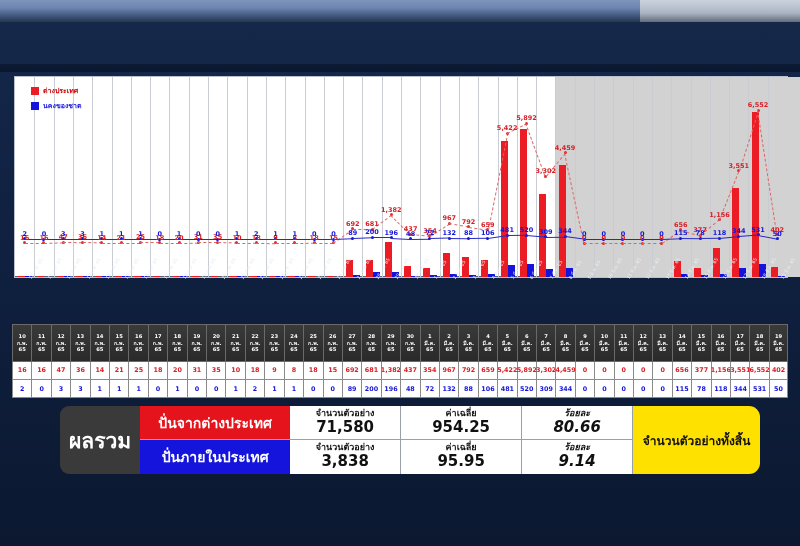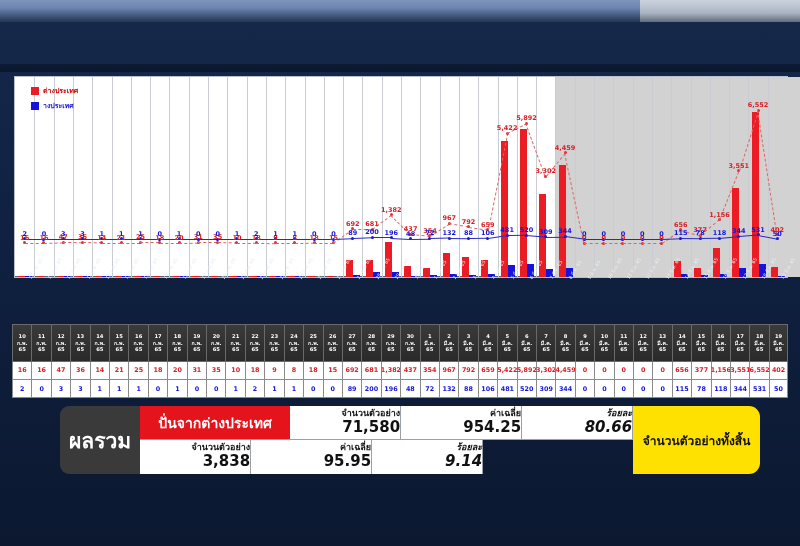--- a/index.html
+++ b/index.html
@@ -478,7 +478,7 @@
       </div>
       <div class="legend-row">
         <span class="legend-sw blue"></span>
-        <span class="legend-lb b">างประเทศ</span>
+        <span class="legend-lb b">นคงของชาต</span>
       </div>
     </div>
   </div>

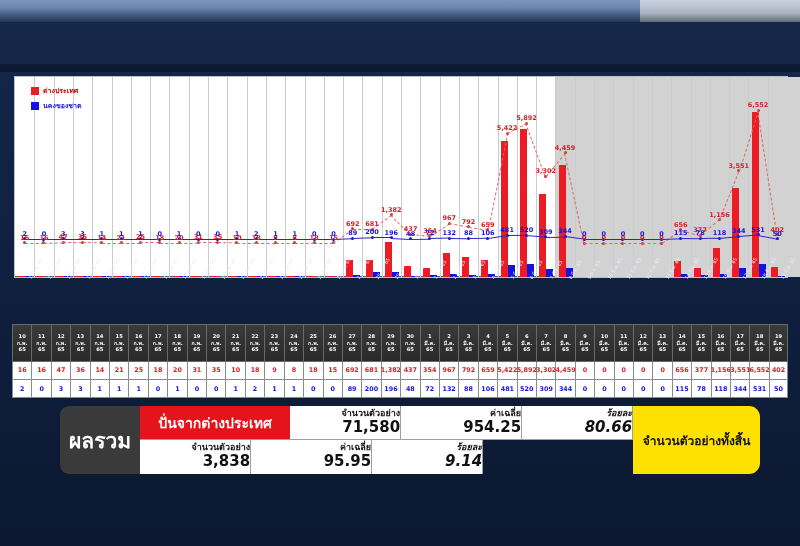--- a/index.html
+++ b/index.html
@@ -98,7 +98,7 @@
     color:#fff;font-size:21px;font-weight:bold;}
   .sum-grid{flex:1;display:flex;flex-direction:column;}
   .sum-row{flex:1;display:flex;}
-  .sc{display:flex;flex-direction:column;align-items:flex-end;justify-content:center;
+  .sc{display:flex;flex-direction:column;align-items:center;justify-content:center;
     background:#fff;border-right:1px solid #9aa0a8;}
   .sc .k{font-size:9px;color:#111;font-weight:bold;line-height:1.1;}
   .sc .v{font-size:15px;color:#111;font-weight:bold;line-height:1.15;}

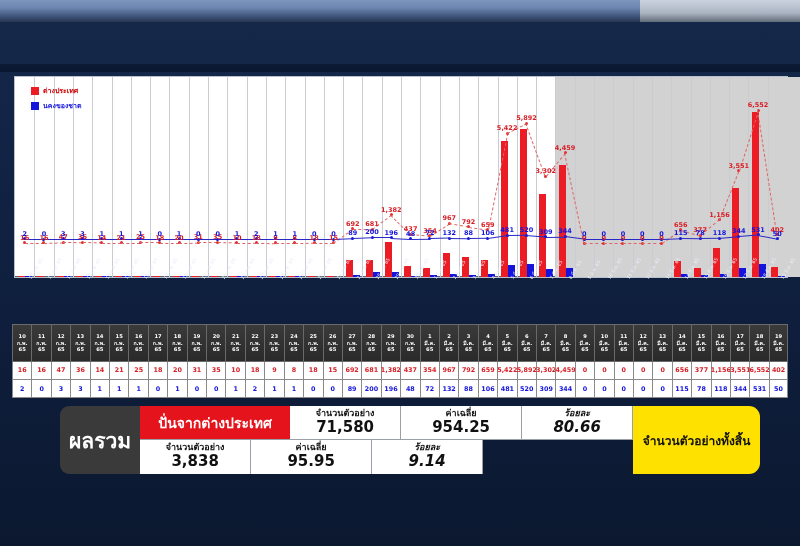--- a/index.html
+++ b/index.html
@@ -908,6 +908,7 @@
           </div>
         </div>
         <div class="sum-row">
+          <div class="sc mode blue">ปั่นภายในประเทศ</div>
           <div class="sc n">
             <div class="k">จำนวนตัวอย่าง</div>
             <div class="v">3,838</div>

